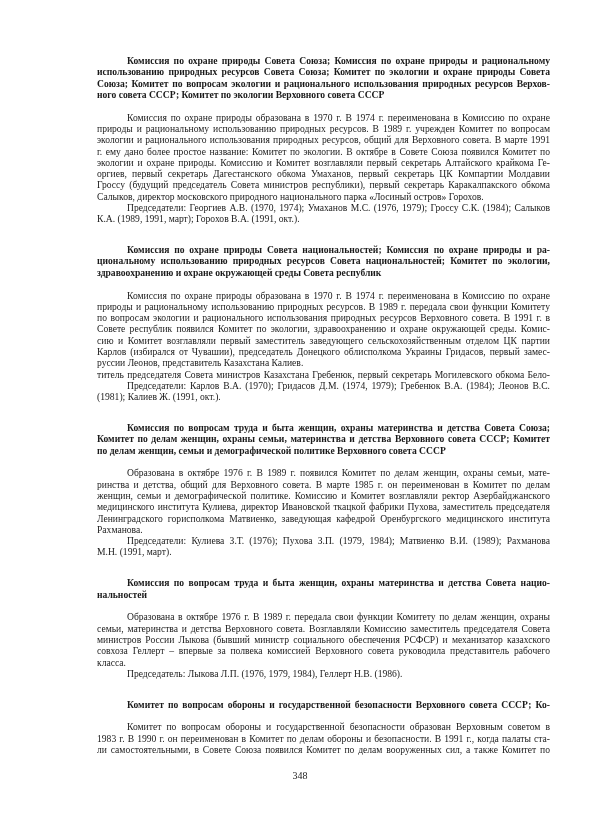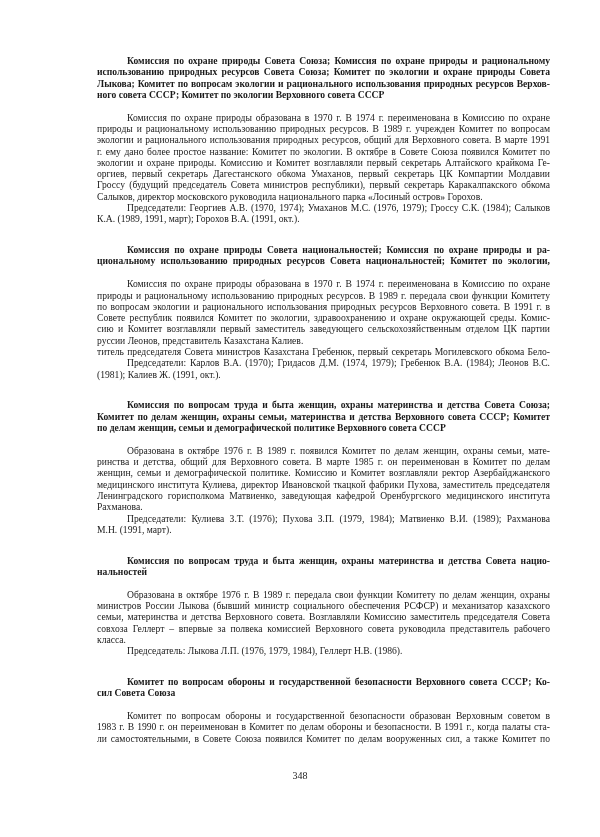--- a/index.html
+++ b/index.html
@@ -31,7 +31,7 @@
     <div class="h">
       <span class="line indent">Комиссия по охране природы Совета Союза; Комиссия по охране природы и рациональному</span>
       <span class="line">использованию природных ресурсов Совета Союза; Комитет по экологии и охране природы Совета</span>
-      <span class="line">Лыкова; Комитет по вопросам экологии и рационального использования природных ресурсов Верхов-</span>
+      <span class="line">Союза; Комитет по вопросам экологии и рационального использования природных ресурсов Верхов-</span>
       <span class="line last">ного совета СССР; Комитет по экологии Верховного совета СССР</span>
     </div>
     <div class="gap"></div>

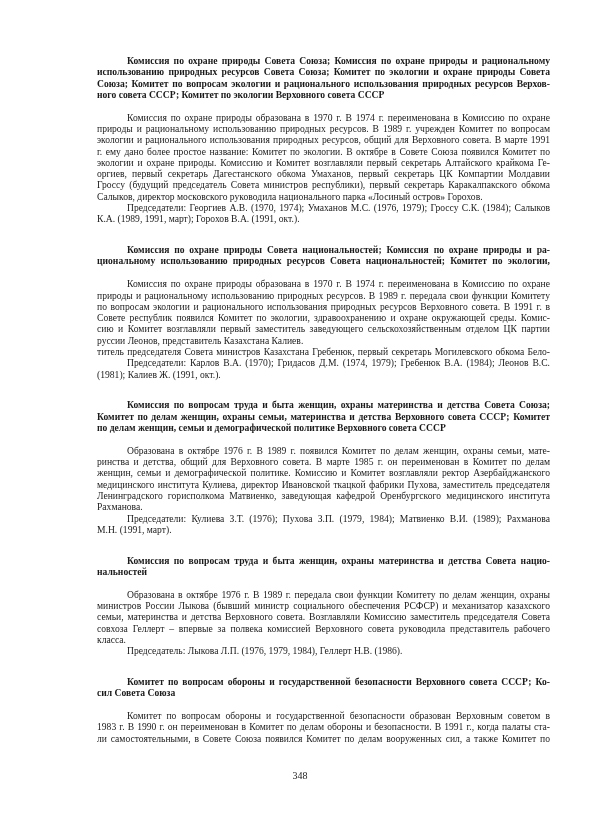--- a/index.html
+++ b/index.html
@@ -43,7 +43,7 @@
       <span class="line">экологии и охране природы. Комиссию и Комитет возглавляли первый секретарь Алтайского крайкома Ге-</span>
       <span class="line">оргиев, первый секретарь Дагестанского обкома Умаханов, первый секретарь ЦК Компартии Молдавии</span>
       <span class="line">Гроссу (будущий председатель Совета министров республики), первый секретарь Каракалпакского обкома</span>
-      <span class="line last">Салыков, директор московского руководила национального парка «Лосиный остров» Горохов.</span>
+      <span class="line last">Салыков, директор московского природного национального парка «Лосиный остров» Горохов.</span>
     </div>
     <div>
       <span class="line indent">Председатели: Георгиев А.В. (1970, 1974); Умаханов М.С. (1976, 1979); Гроссу С.К. (1984); Салыков</span>

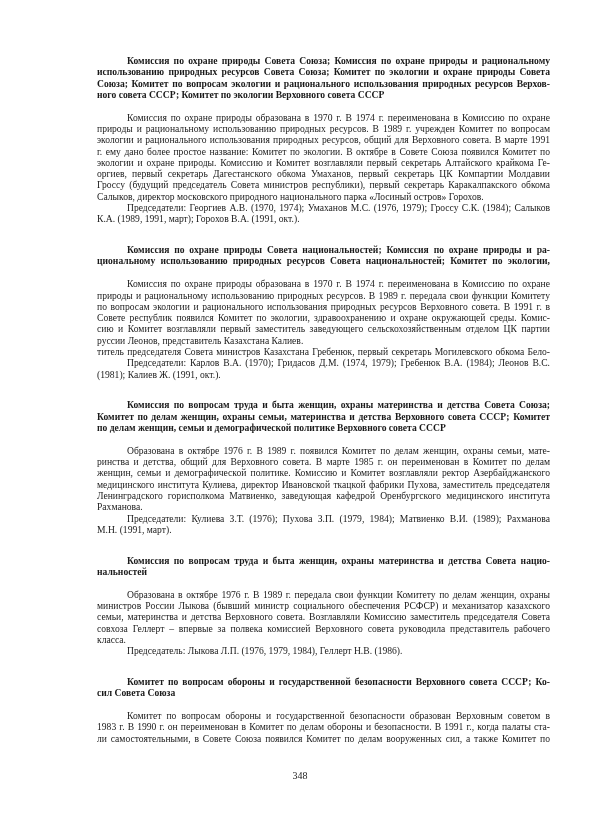--- a/index.html
+++ b/index.html
@@ -56,6 +56,7 @@
     <div class="h">
       <span class="line indent">Комиссия по охране природы Совета национальностей; Комиссия по охране природы и ра-</span>
       <span class="line">циональному использованию природных ресурсов Совета национальностей; Комитет по экологии,</span>
+      <span class="line last">здравоохранению и охране окружающей среды Совета республик</span>
     </div>
     <div class="gap"></div>
     <div>

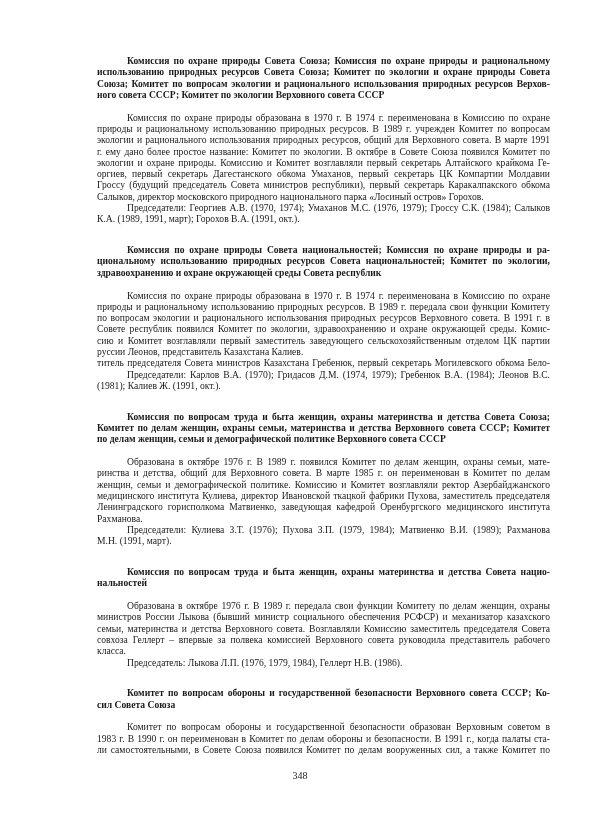--- a/index.html
+++ b/index.html
@@ -65,6 +65,7 @@
       <span class="line">по вопросам экологии и рационального использования природных ресурсов Верховного совета. В 1991 г. в</span>
       <span class="line">Совете республик появился Комитет по экологии, здравоохранению и охране окружающей среды. Комис-</span>
       <span class="line">сию и Комитет возглавляли первый заместитель заведующего сельскохозяйственным отделом ЦК партии</span>
+      <span class="line">Карлов (избирался от Чувашии), председатель Донецкого облисполкома Украины Гридасов, первый замес-</span>
       <span class="line last">руссии Леонов, представитель Казахстана Калиев.</span>
       <span class="line">титель председателя Совета министров Казахстана Гребенюк, первый секретарь Могилевского обкома Бело-</span>
     </div>

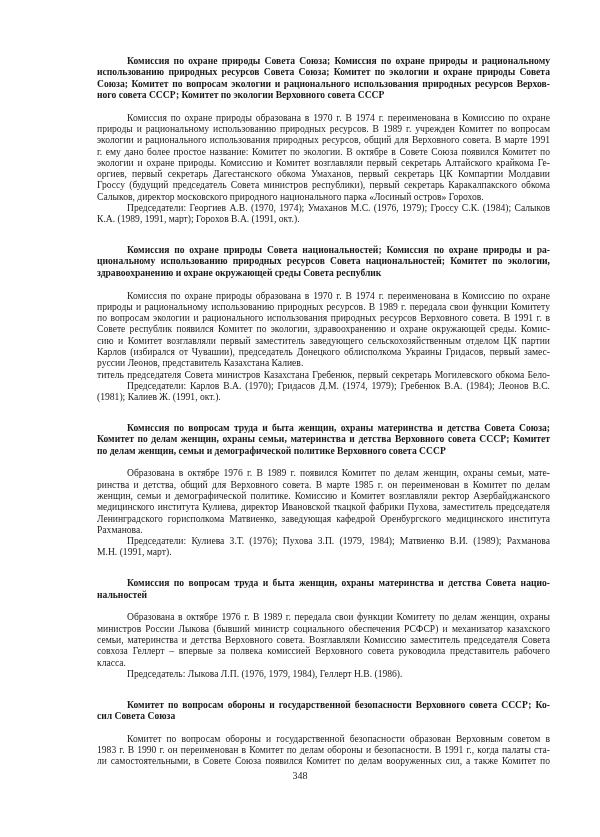--- a/index.html
+++ b/index.html
@@ -106,8 +106,8 @@
     <div class="gap"></div>
     <div>
       <span class="line indent">Образована в октябре 1976 г. В 1989 г. передала свои функции Комитету по делам женщин, охраны</span>
+      <span class="line">семьи, материнства и детства Верховного совета. Возглавляли Комиссию заместитель председателя Совета</span>
       <span class="line">министров России Лыкова (бывший министр социального обеспечения РСФСР) и механизатор казахского</span>
-      <span class="line">семьи, материнства и детства Верховного совета. Возглавляли Комиссию заместитель председателя Совета</span>
       <span class="line">совхоза Геллерт – впервые за полвека комиссией Верховного совета руководила представитель рабочего</span>
       <span class="line last">класса.</span>
     </div>

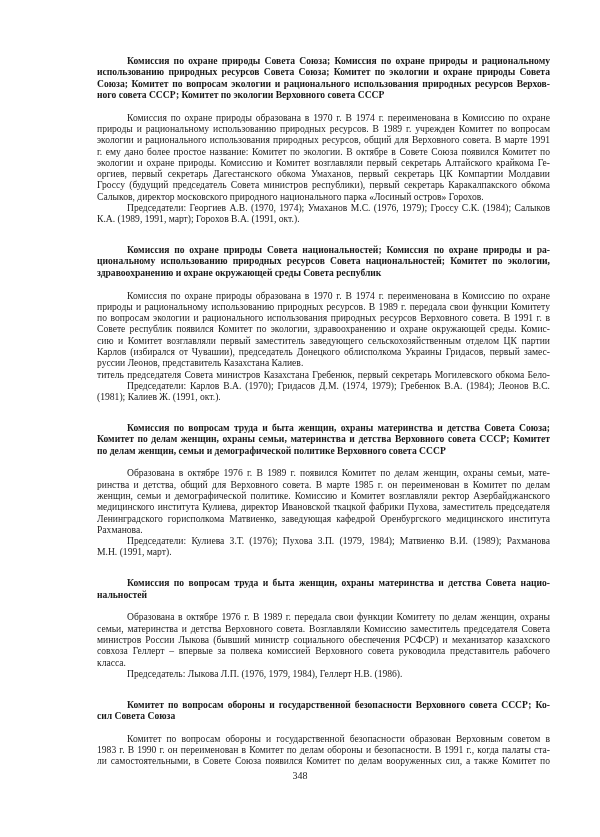--- a/index.html
+++ b/index.html
@@ -120,7 +120,6 @@
   <div class="section">
     <div class="h">
       <span class="line indent">Комитет по вопросам обороны и государственной безопасности Верховного совета СССР; Ко-</span>
-      <span class="line last">сил Совета Союза</span>
     </div>
     <div class="gap"></div>
     <div>

